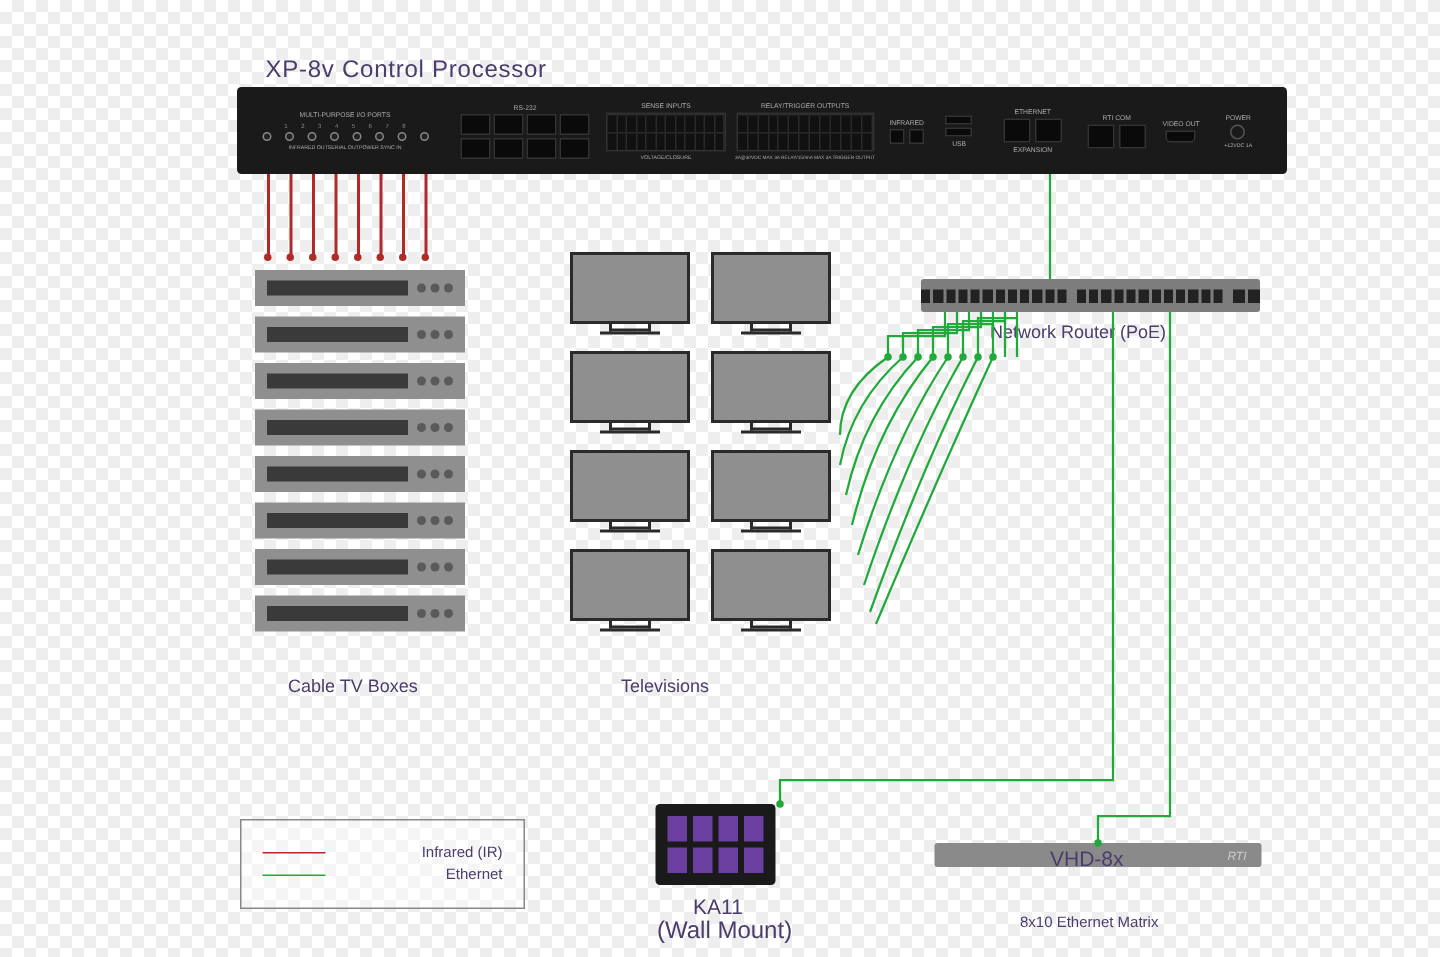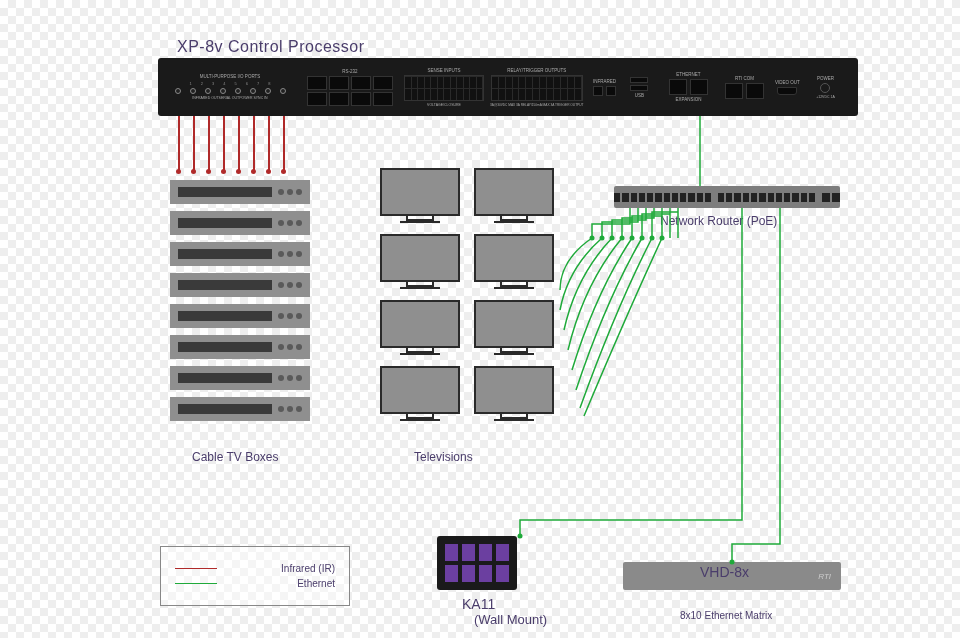--- a/index.html
+++ b/index.html
@@ -91,7 +91,7 @@
   .ka11 .pad { background:#6b3fa0; }
 
   
-  .vhd { position:absolute; left:623px; top:562px; width:218px; height:28px; background:#8a8a8a; border-radius:2px; display:flex; align-items:center; justify-content:flex-end; padding:0 10px; color:#ccc; font-size:8px; font-style:italic;}
+  .vhd { position:absolute; left:623px; top:562px; width:218px; height:16px; background:#8a8a8a; border-radius:2px; display:flex; align-items:center; justify-content:flex-end; padding:0 10px; color:#ccc; font-size:8px; font-style:italic;}
 
   
   .legend { position:absolute; left:160px; top:546px; width:190px; border:1px solid #888; padding:12px 14px; font-size:10px; color:#4a3d6b; background:rgba(255,255,255,0.4);}

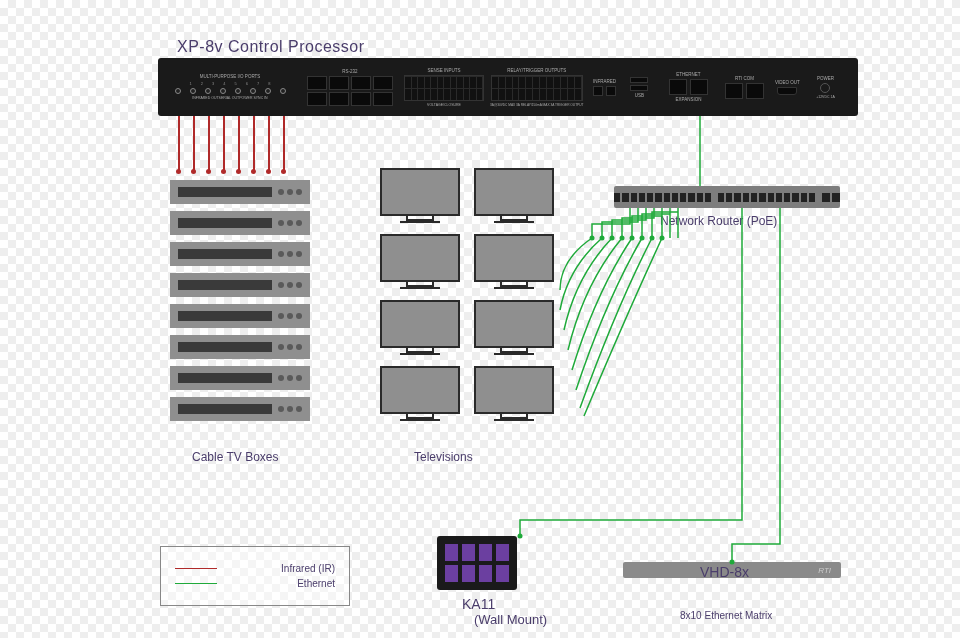--- a/index.html
+++ b/index.html
@@ -440,7 +440,7 @@
     <div class="pad"></div>
 </div>
 <div class="lbl" style="left:462px; top:596px; font-size:14px">KA11</div>
-<div class="lbl" style="left:474px; top:612px; font-size:13px">(Wall Mount)</div>
+<div class="lbl" style="left:438px; top:612px; font-size:16px">(Wall Mount)</div>
 
 <div class="vhd">RTI</div>
 <div class="lbl" style="left:700px; top:564px; font-size:14px">VHD-8x</div>

